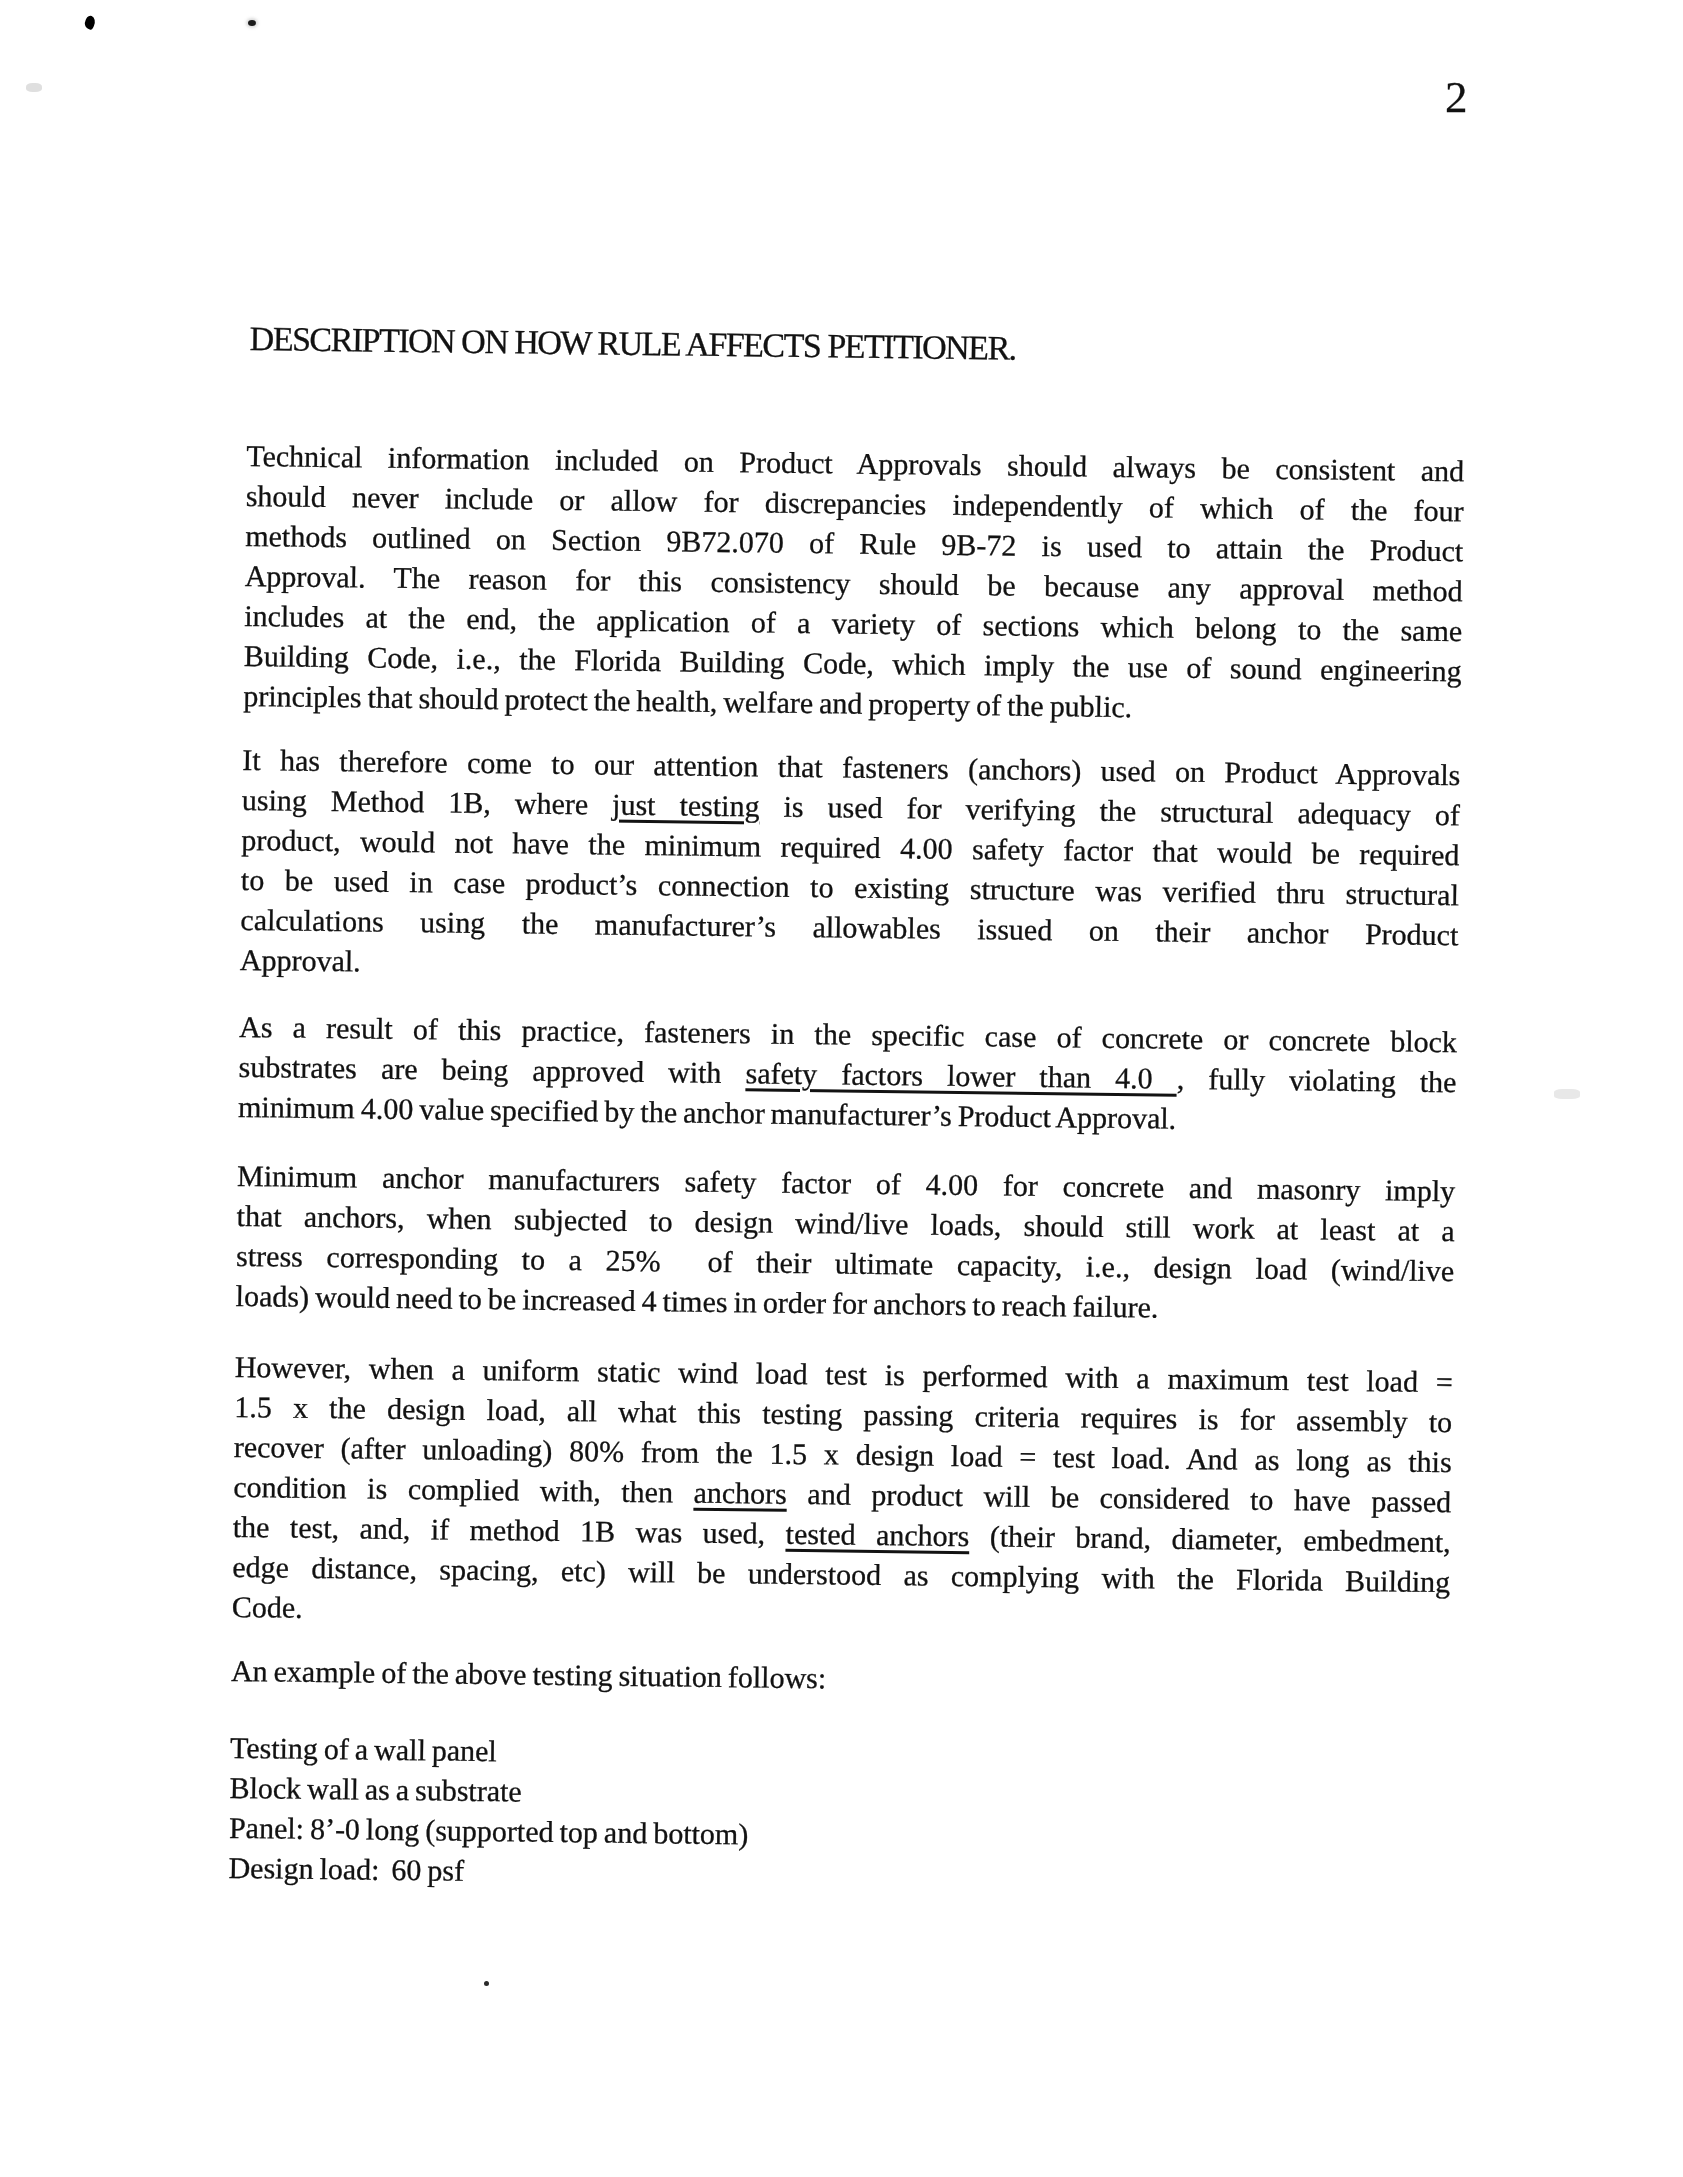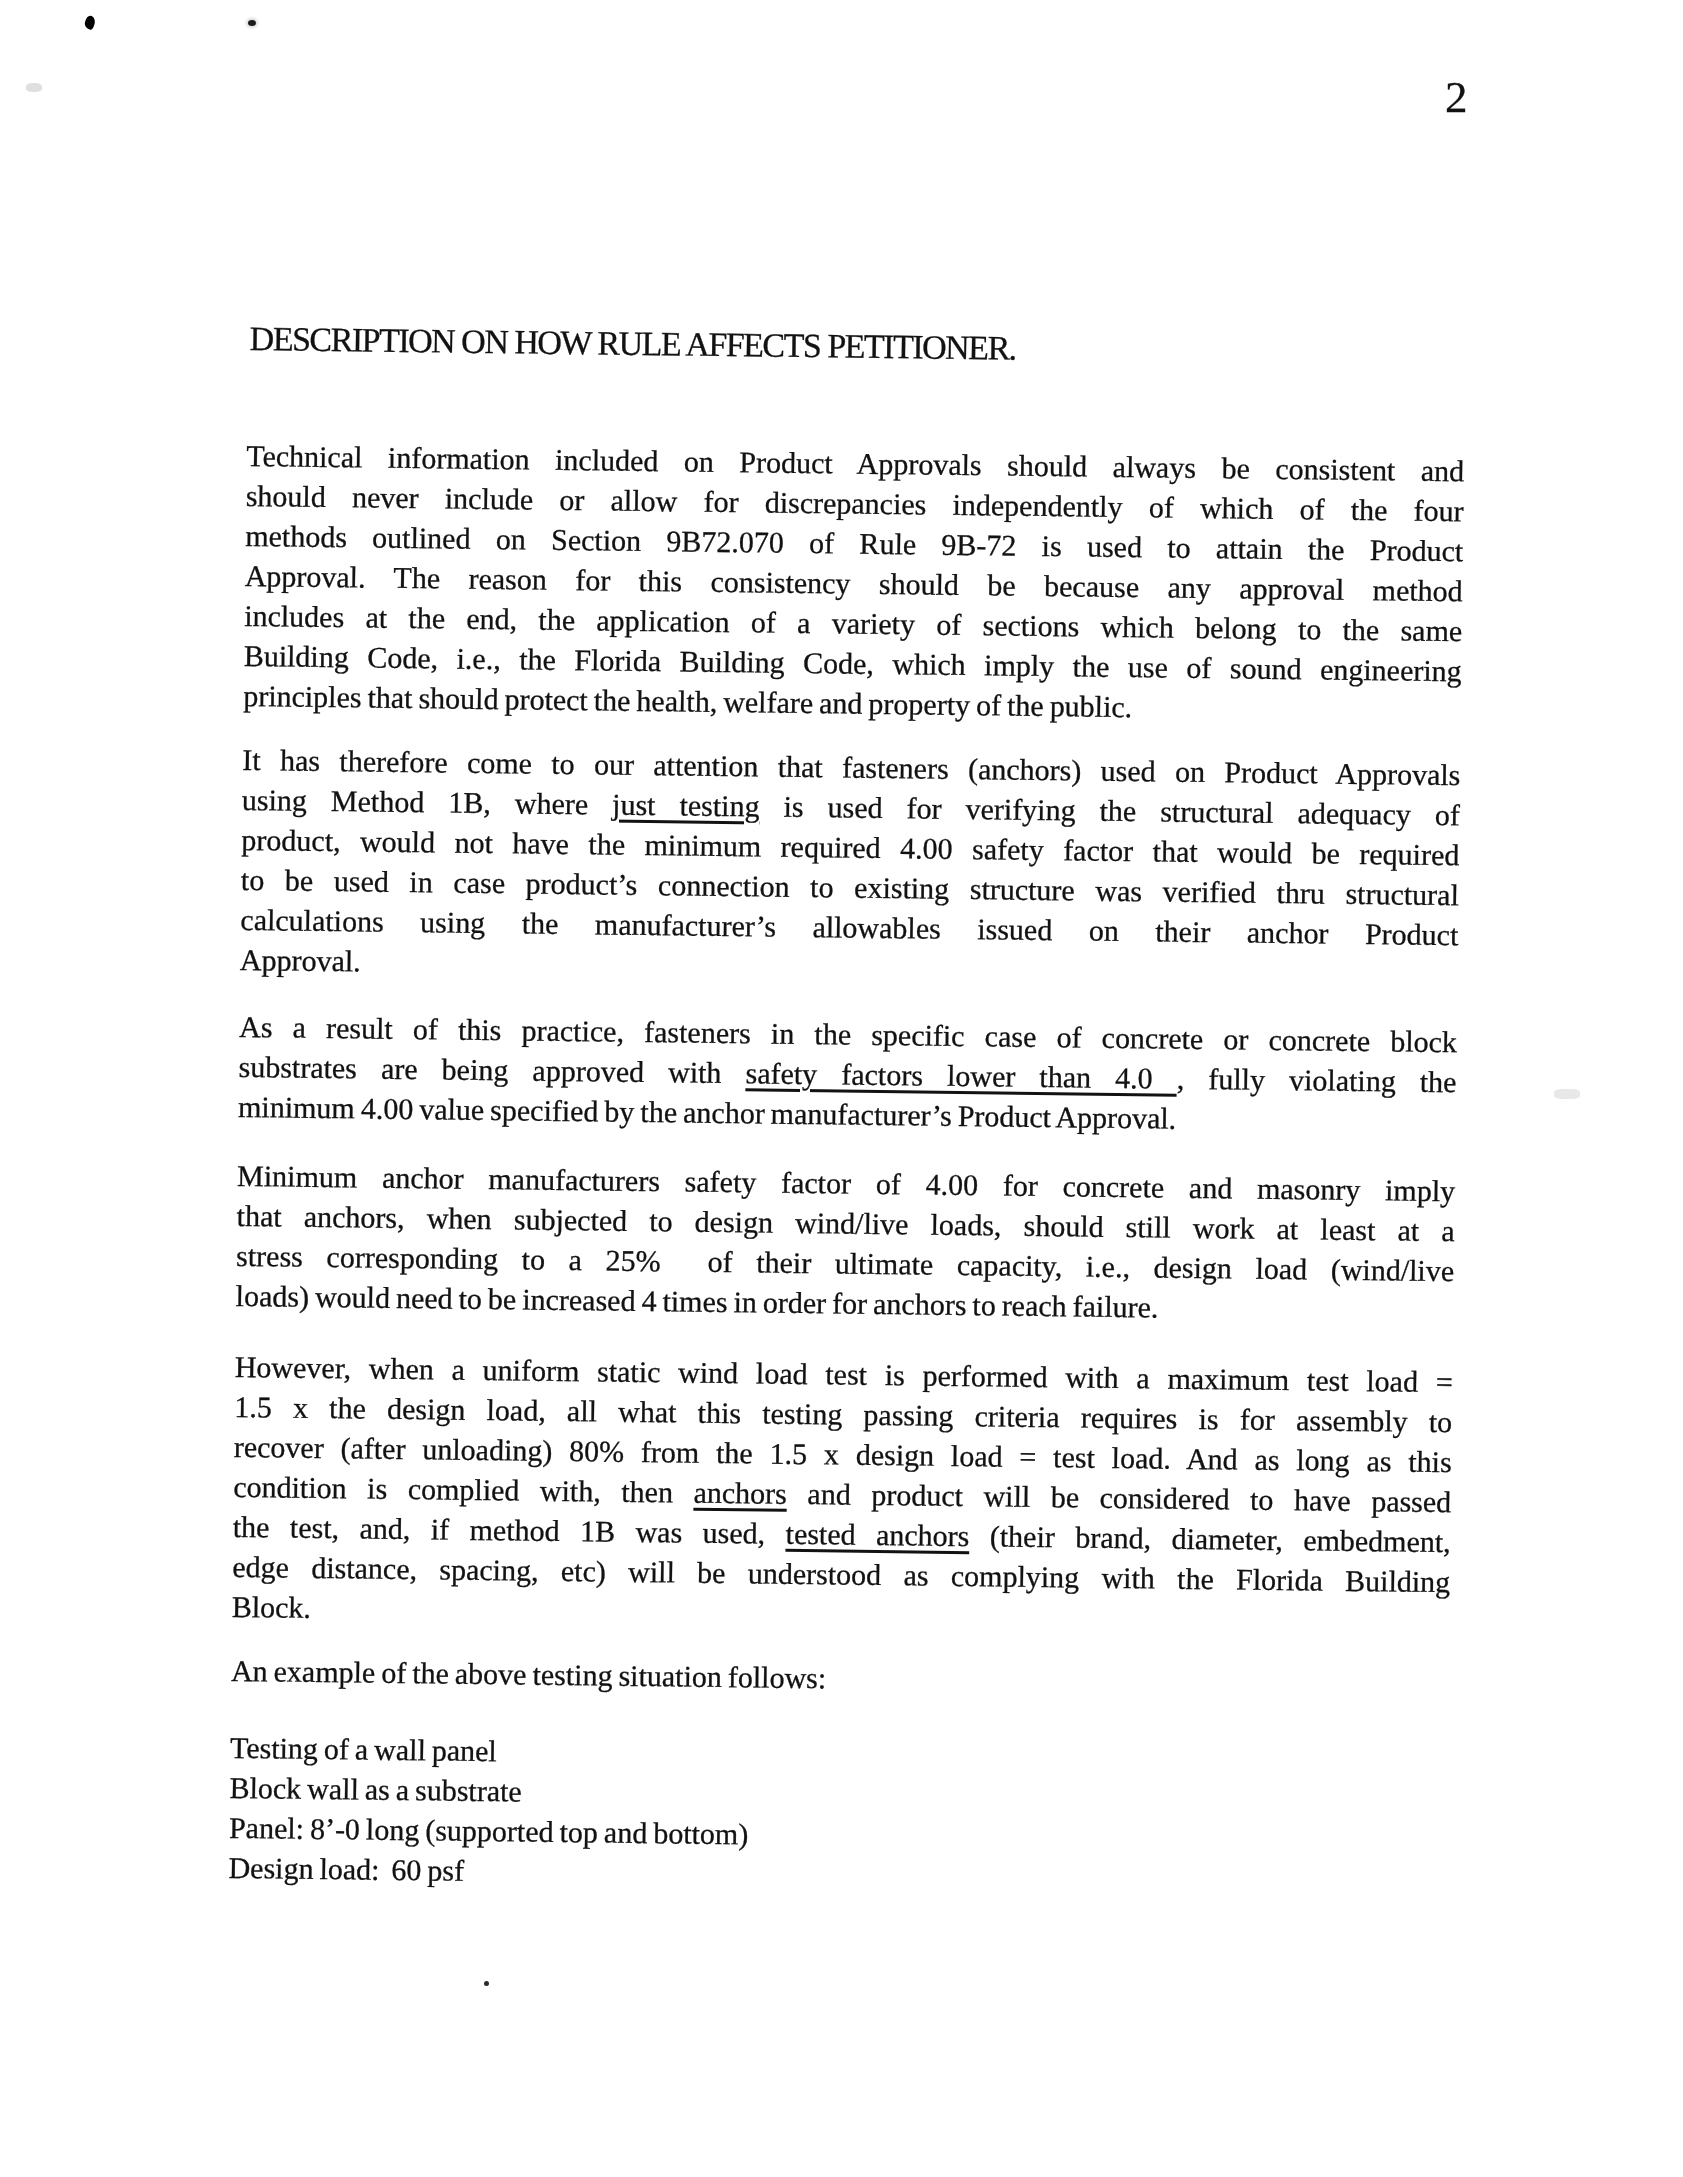--- a/index.html
+++ b/index.html
@@ -128,7 +128,7 @@
       <div class="line"><span>condition is complied with, then </span><u>anchors</u><span> and product will be considered to have passed</span></div>
       <div class="line"><span>the test, and, if method 1B was used, </span><u>tested anchors</u><span> (their brand, diameter, embedment,</span></div>
       <div class="line"><span>edge distance, spacing, etc) will be understood as complying with the Florida Building</span></div>
-      <div class="line last"><span>Block.</span></div>
+      <div class="line last"><span>Code.</span></div>
     </div>
   <div class="para para-6">
       <div class="line last"><span>An example of the above testing situation follows:</span></div>

